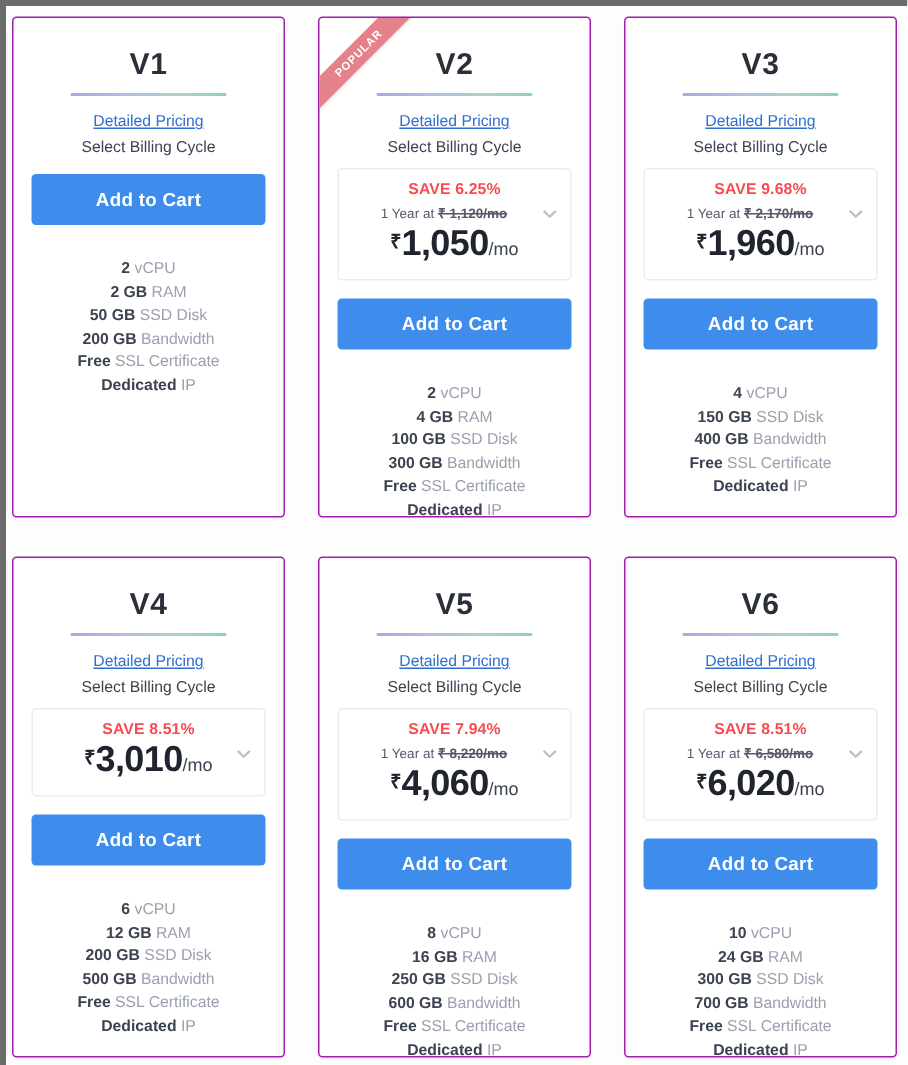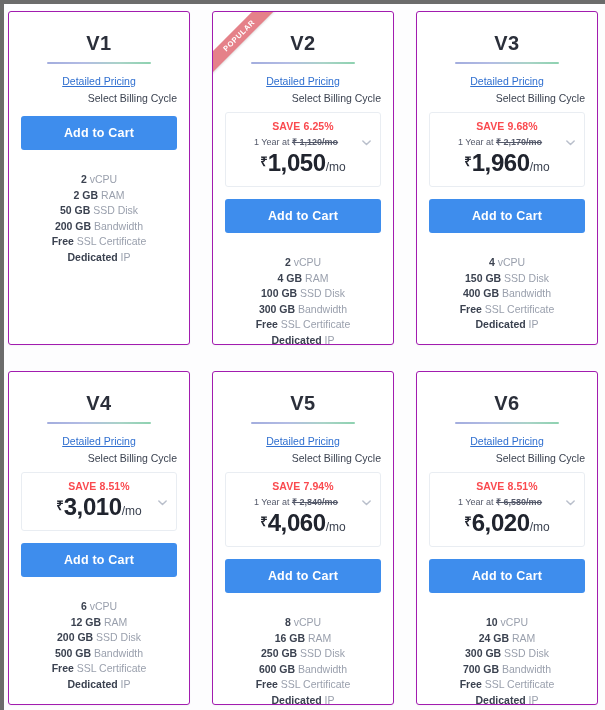--- a/index.html
+++ b/index.html
@@ -115,7 +115,7 @@
     cursor: pointer;
   }
   .billing-label {
-    text-align: right;
+    text-align: center;
     margin-top: 5px;
     font-size: 10.5px;
     color: #3b4250;

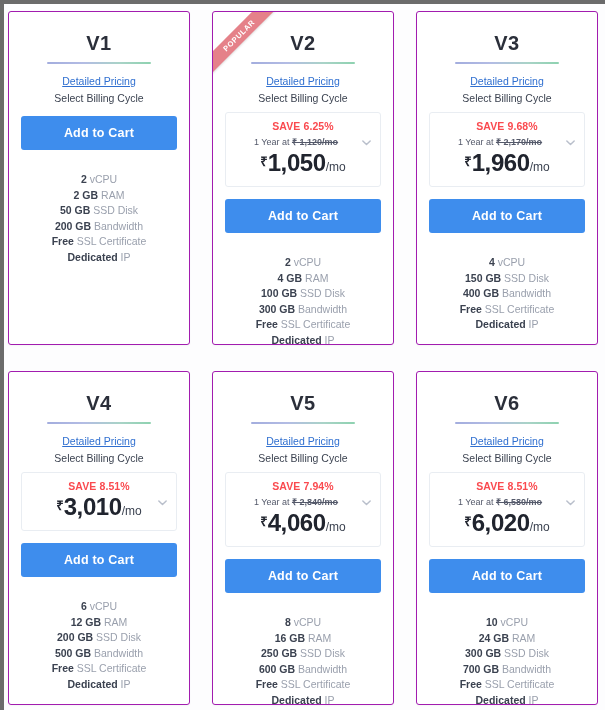--- a/index.html
+++ b/index.html
@@ -358,7 +358,7 @@
       <div class="save-line">SAVE 7.94%</div>
       <div class="orig-line">
         <span>1 Year at </span>
-        <span class="struck">₹ 2,840/mo</span>
+        <span class="struck">₹ 8,220/mo</span>
       </div>
       <div class="price-line">
         <span class="rupee">₹</span><span class="amount">4,060</span><span class="permo">/mo</span>

